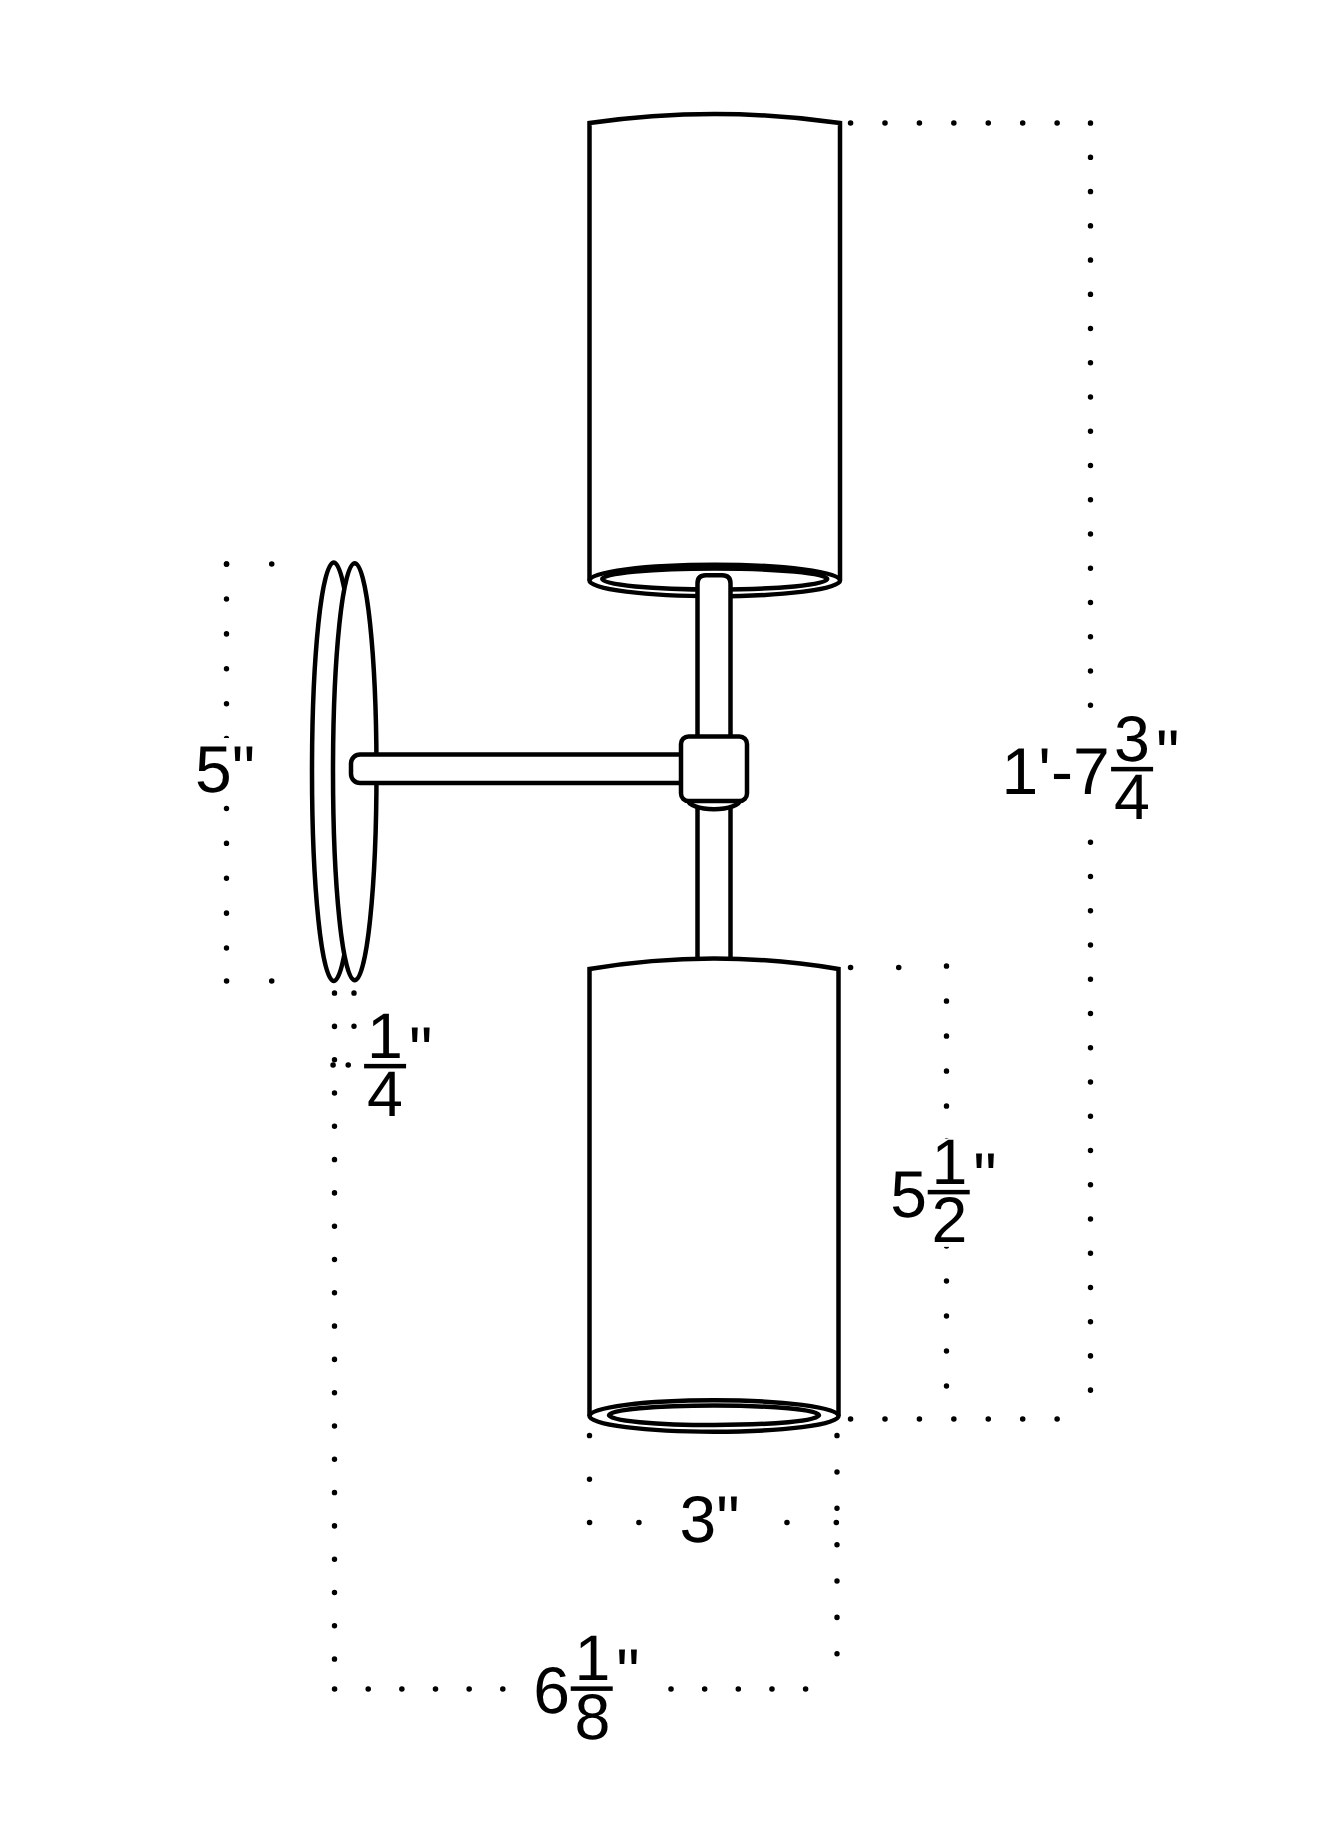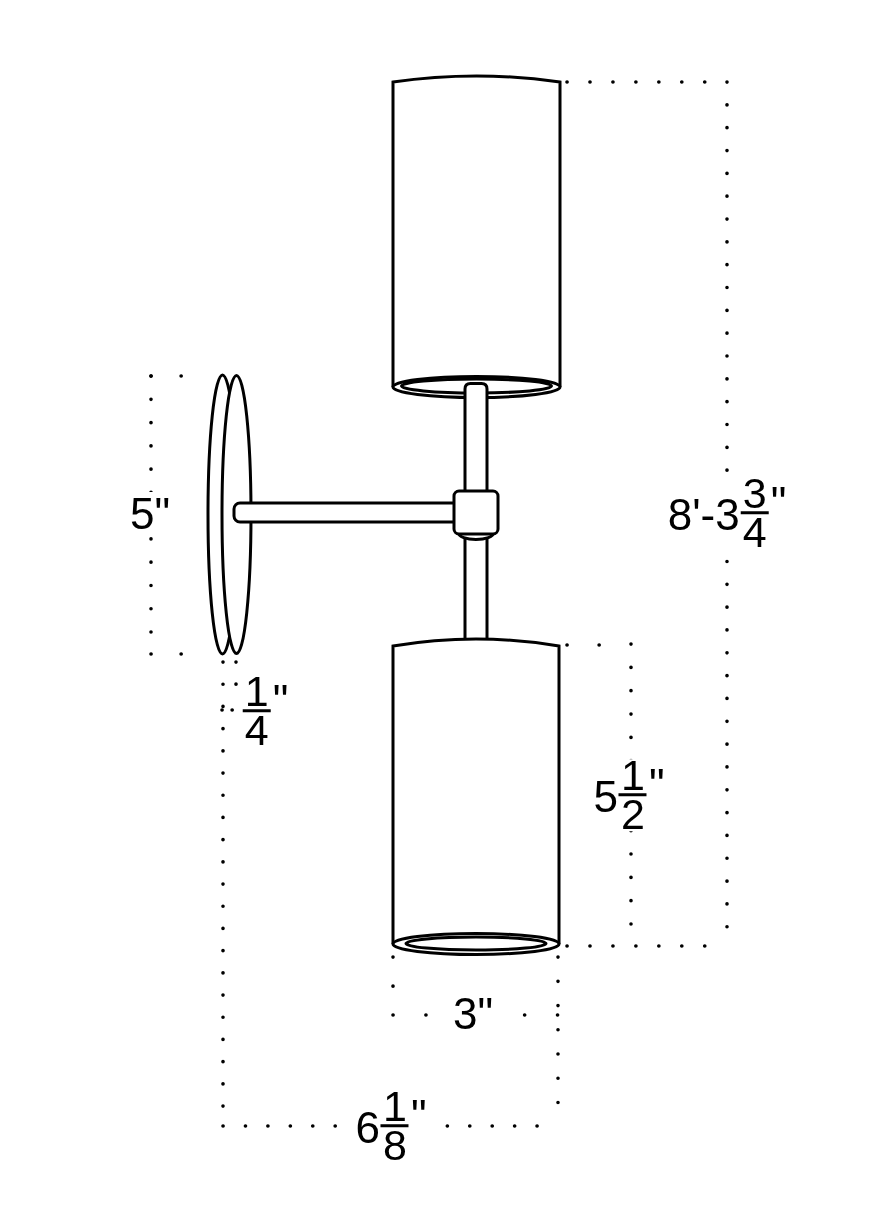--- a/index.html
+++ b/index.html
@@ -108,7 +108,7 @@
   </div>
 
   <div class="dim-label" style="left:727px;top:513px;">
-    <span class="pfx">8'-3</span>
+    <span class="pfx">1'-7</span>
       <span class="frac">
         <span class="num">3</span>
         <span class="den">4</span>

